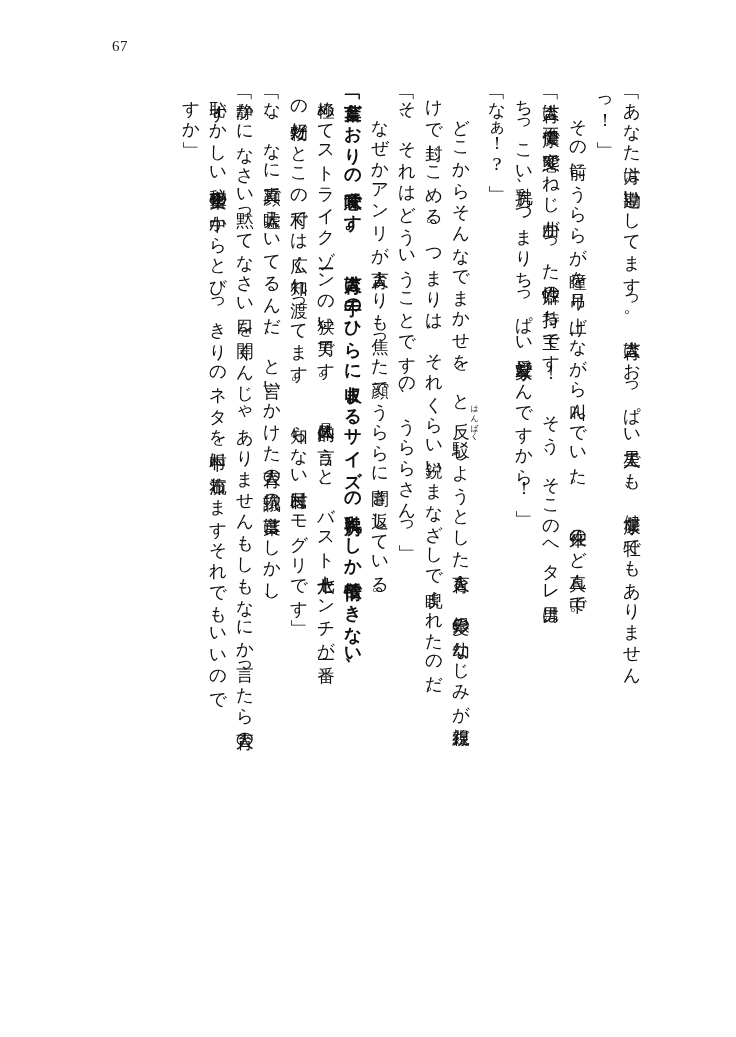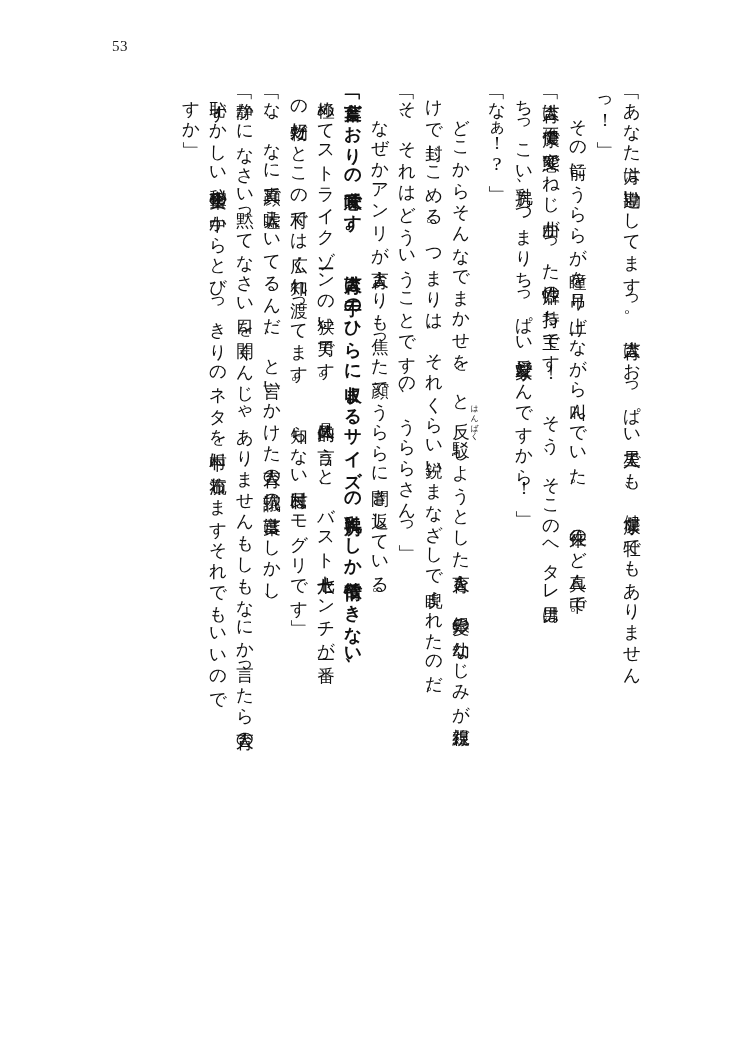--- a/index.html
+++ b/index.html
@@ -70,7 +70,7 @@
 
 <div class="page">
 
-  <div class="page-number">53</div>
+  <div class="page-number">67</div>
 
   <div class="text-block">
       <div class="col">「あなた方は勘違いしてますっ。育人はおっぱい星人でも、健康な牡でもありません</div>

